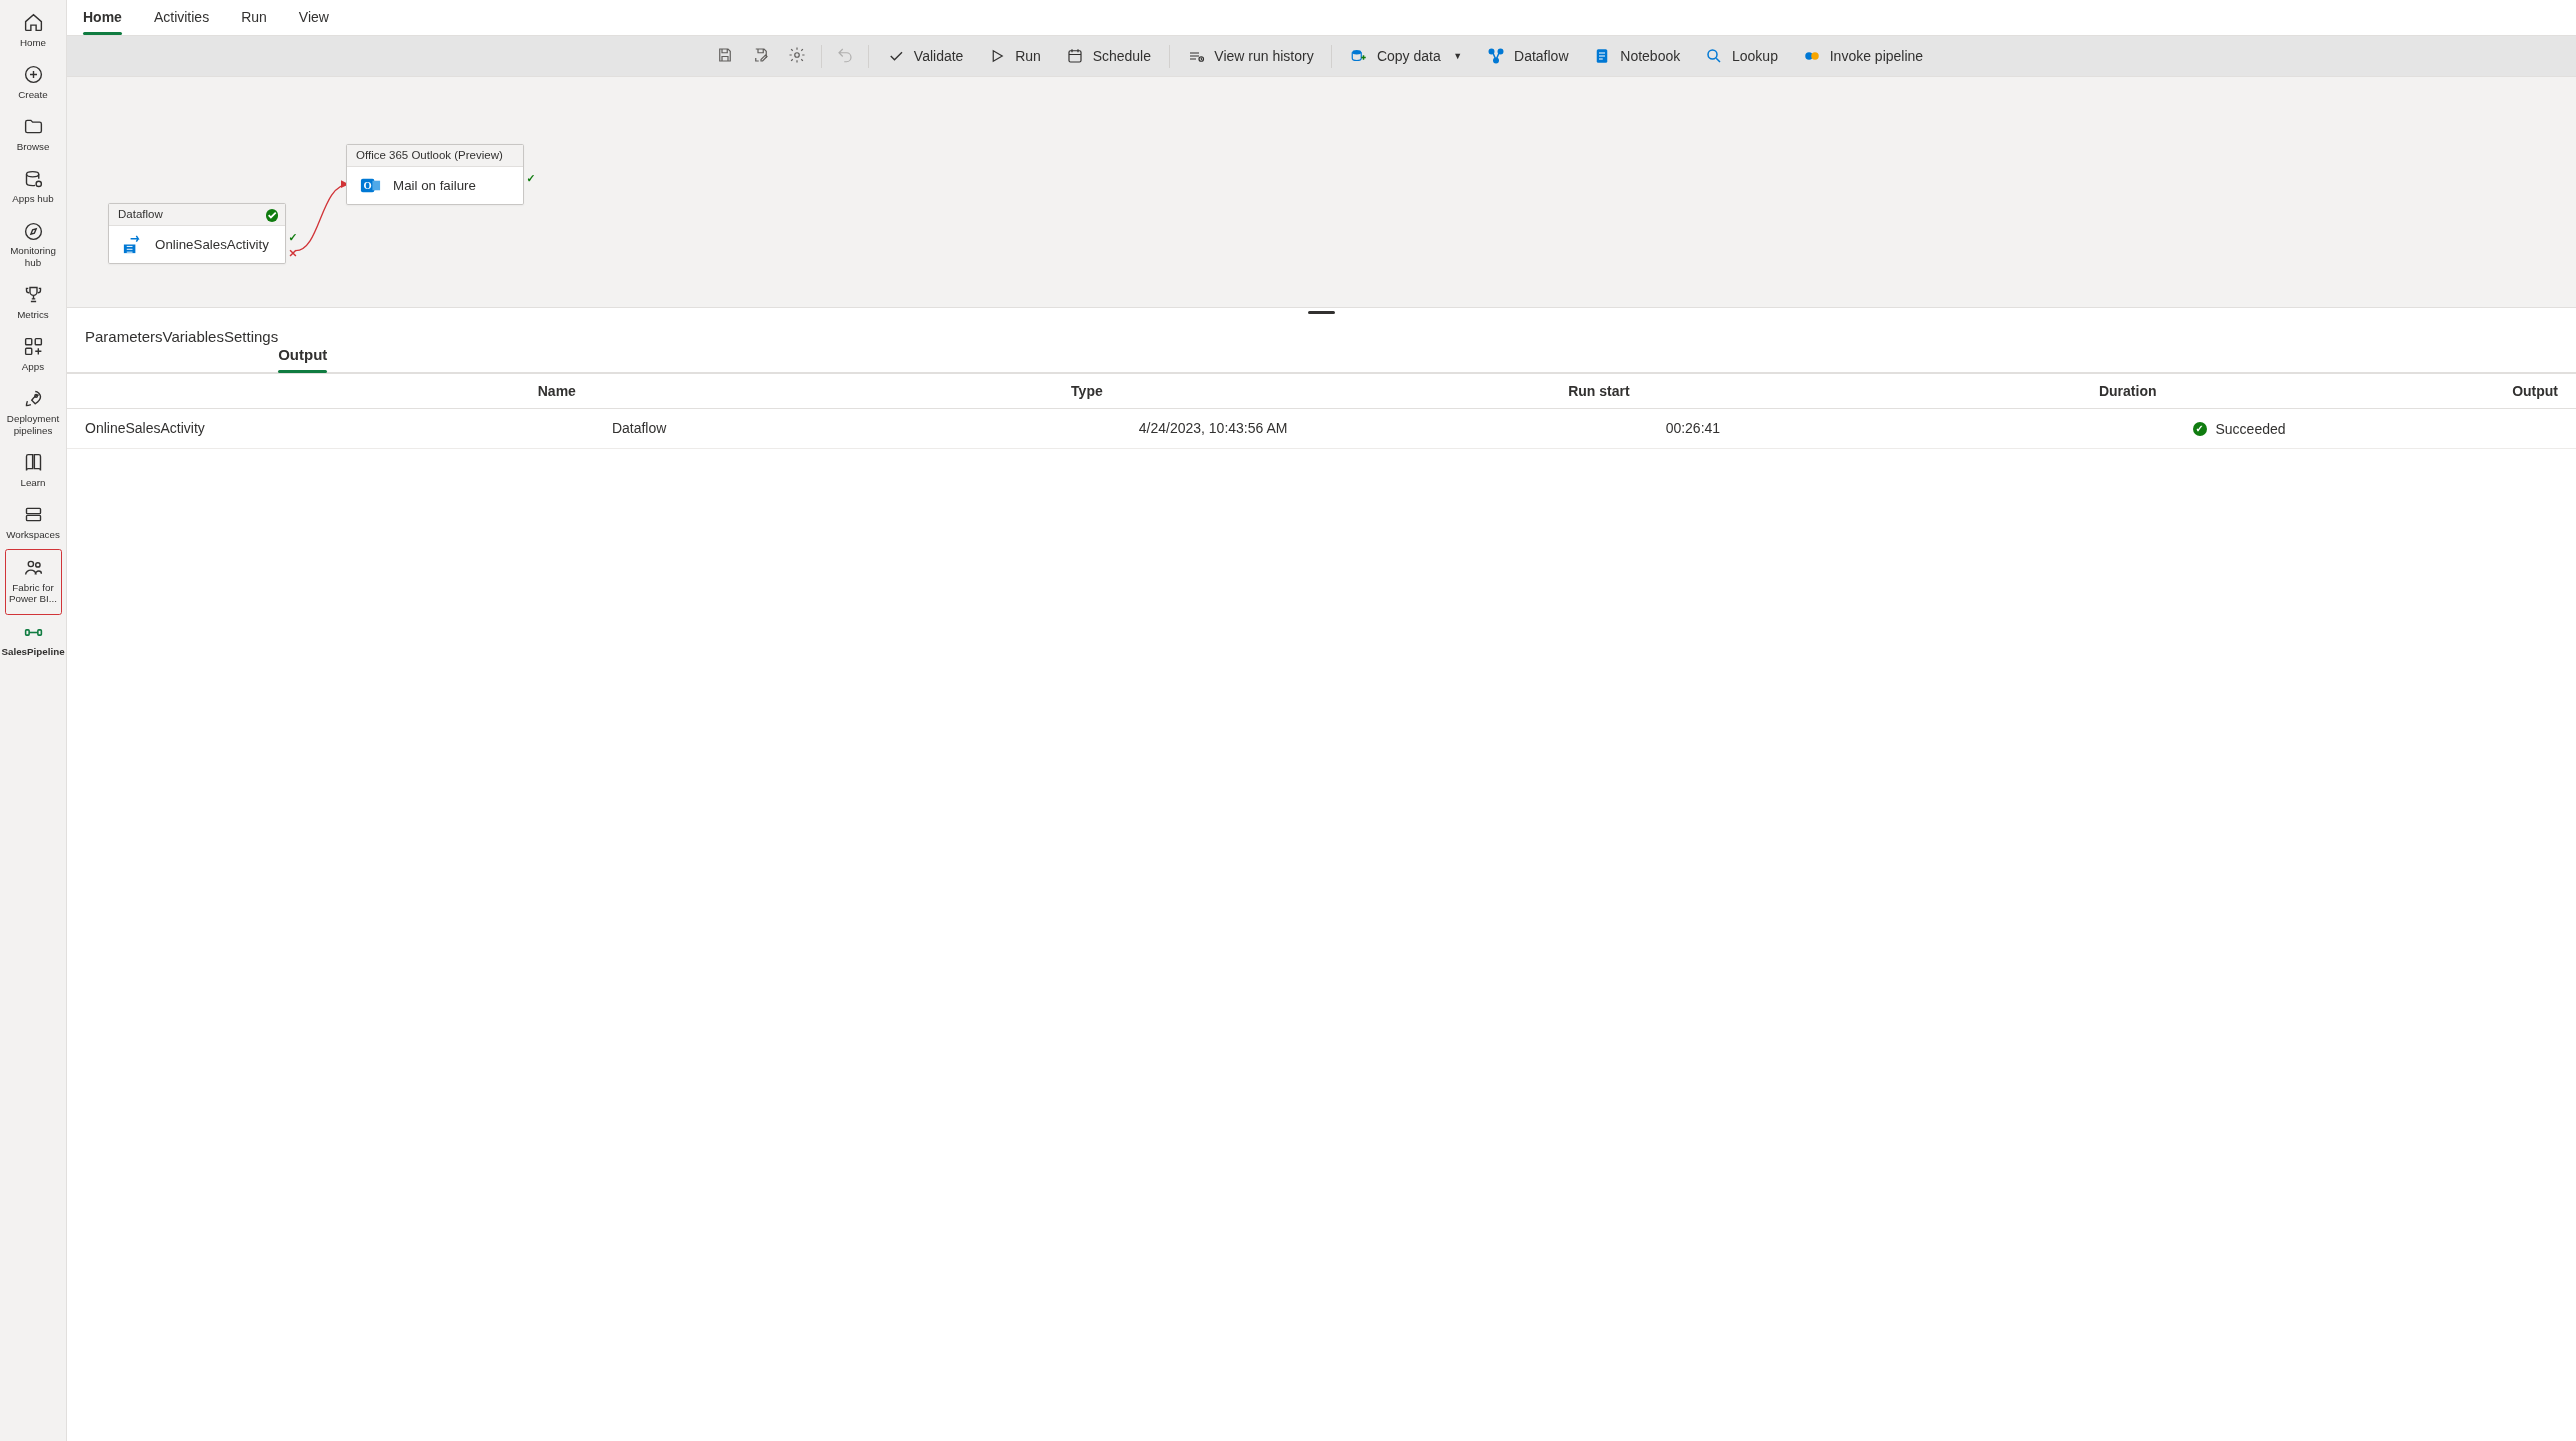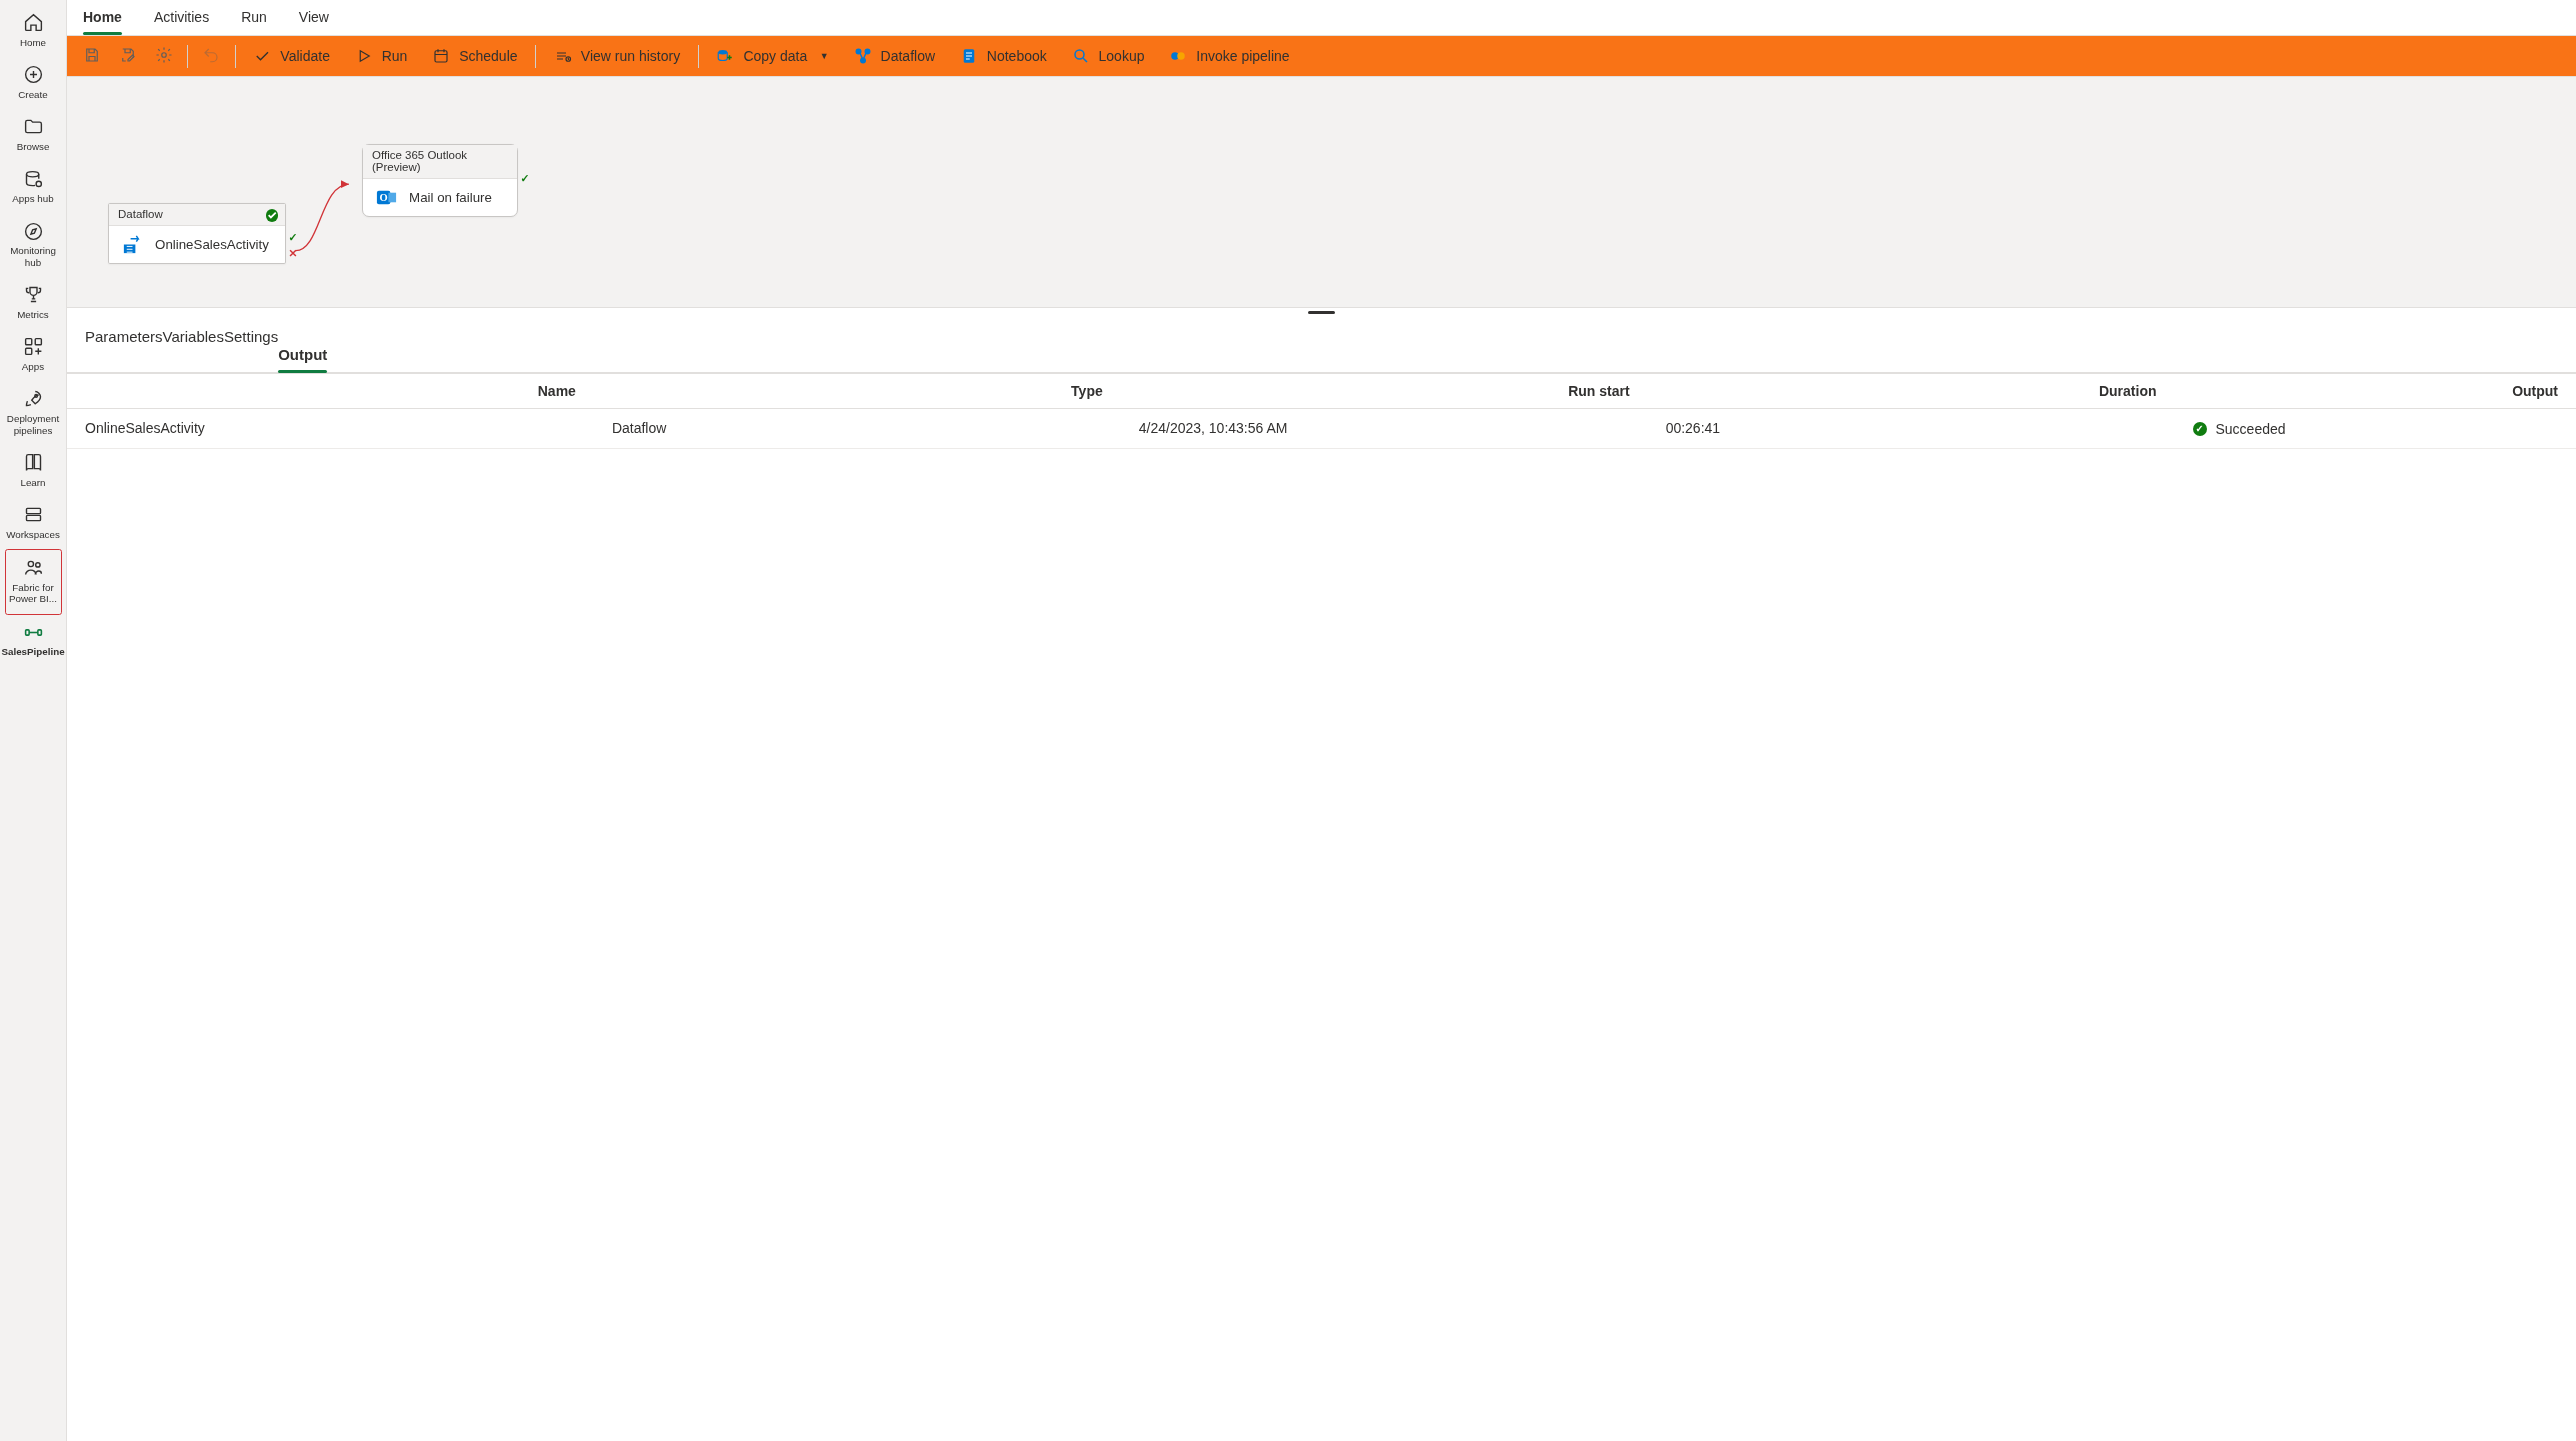--- a/index.html
+++ b/index.html
@@ -27,7 +27,7 @@
   .menu-tab.active::after { content:""; position:absolute; left:0; right:0; bottom:-0.9px; height:2.7px; background:#107c41; border-radius:1.8px; }
   
   
-  .ribbon { display: flex; align-items: center; gap: 0; padding: 3.6px 7px; background: #f97316; border-bottom: 0.9px solid #e1dfdd; height: 41px; overflow: hidden; white-space: nowrap; }
+  .ribbon { display: flex; align-items: center; gap: 0; padding: 3.6px 7px; background: #e5e5e5; border-bottom: 0.9px solid #e1dfdd; height: 41px; overflow: hidden; white-space: nowrap; justify-content: center; }
   .ribbon .btn { display: flex; align-items: center; gap: 9px; padding: 5.3px 12.4px; cursor: pointer; font-size: 14px; }
   .ribbon .sep { width:0.9px; height:23px; background:#d2d0ce; margin: 0 5.3px; }
   .ribbon .iconbtn { padding: 5.3px 9px; cursor:pointer; color:#605e5c; }

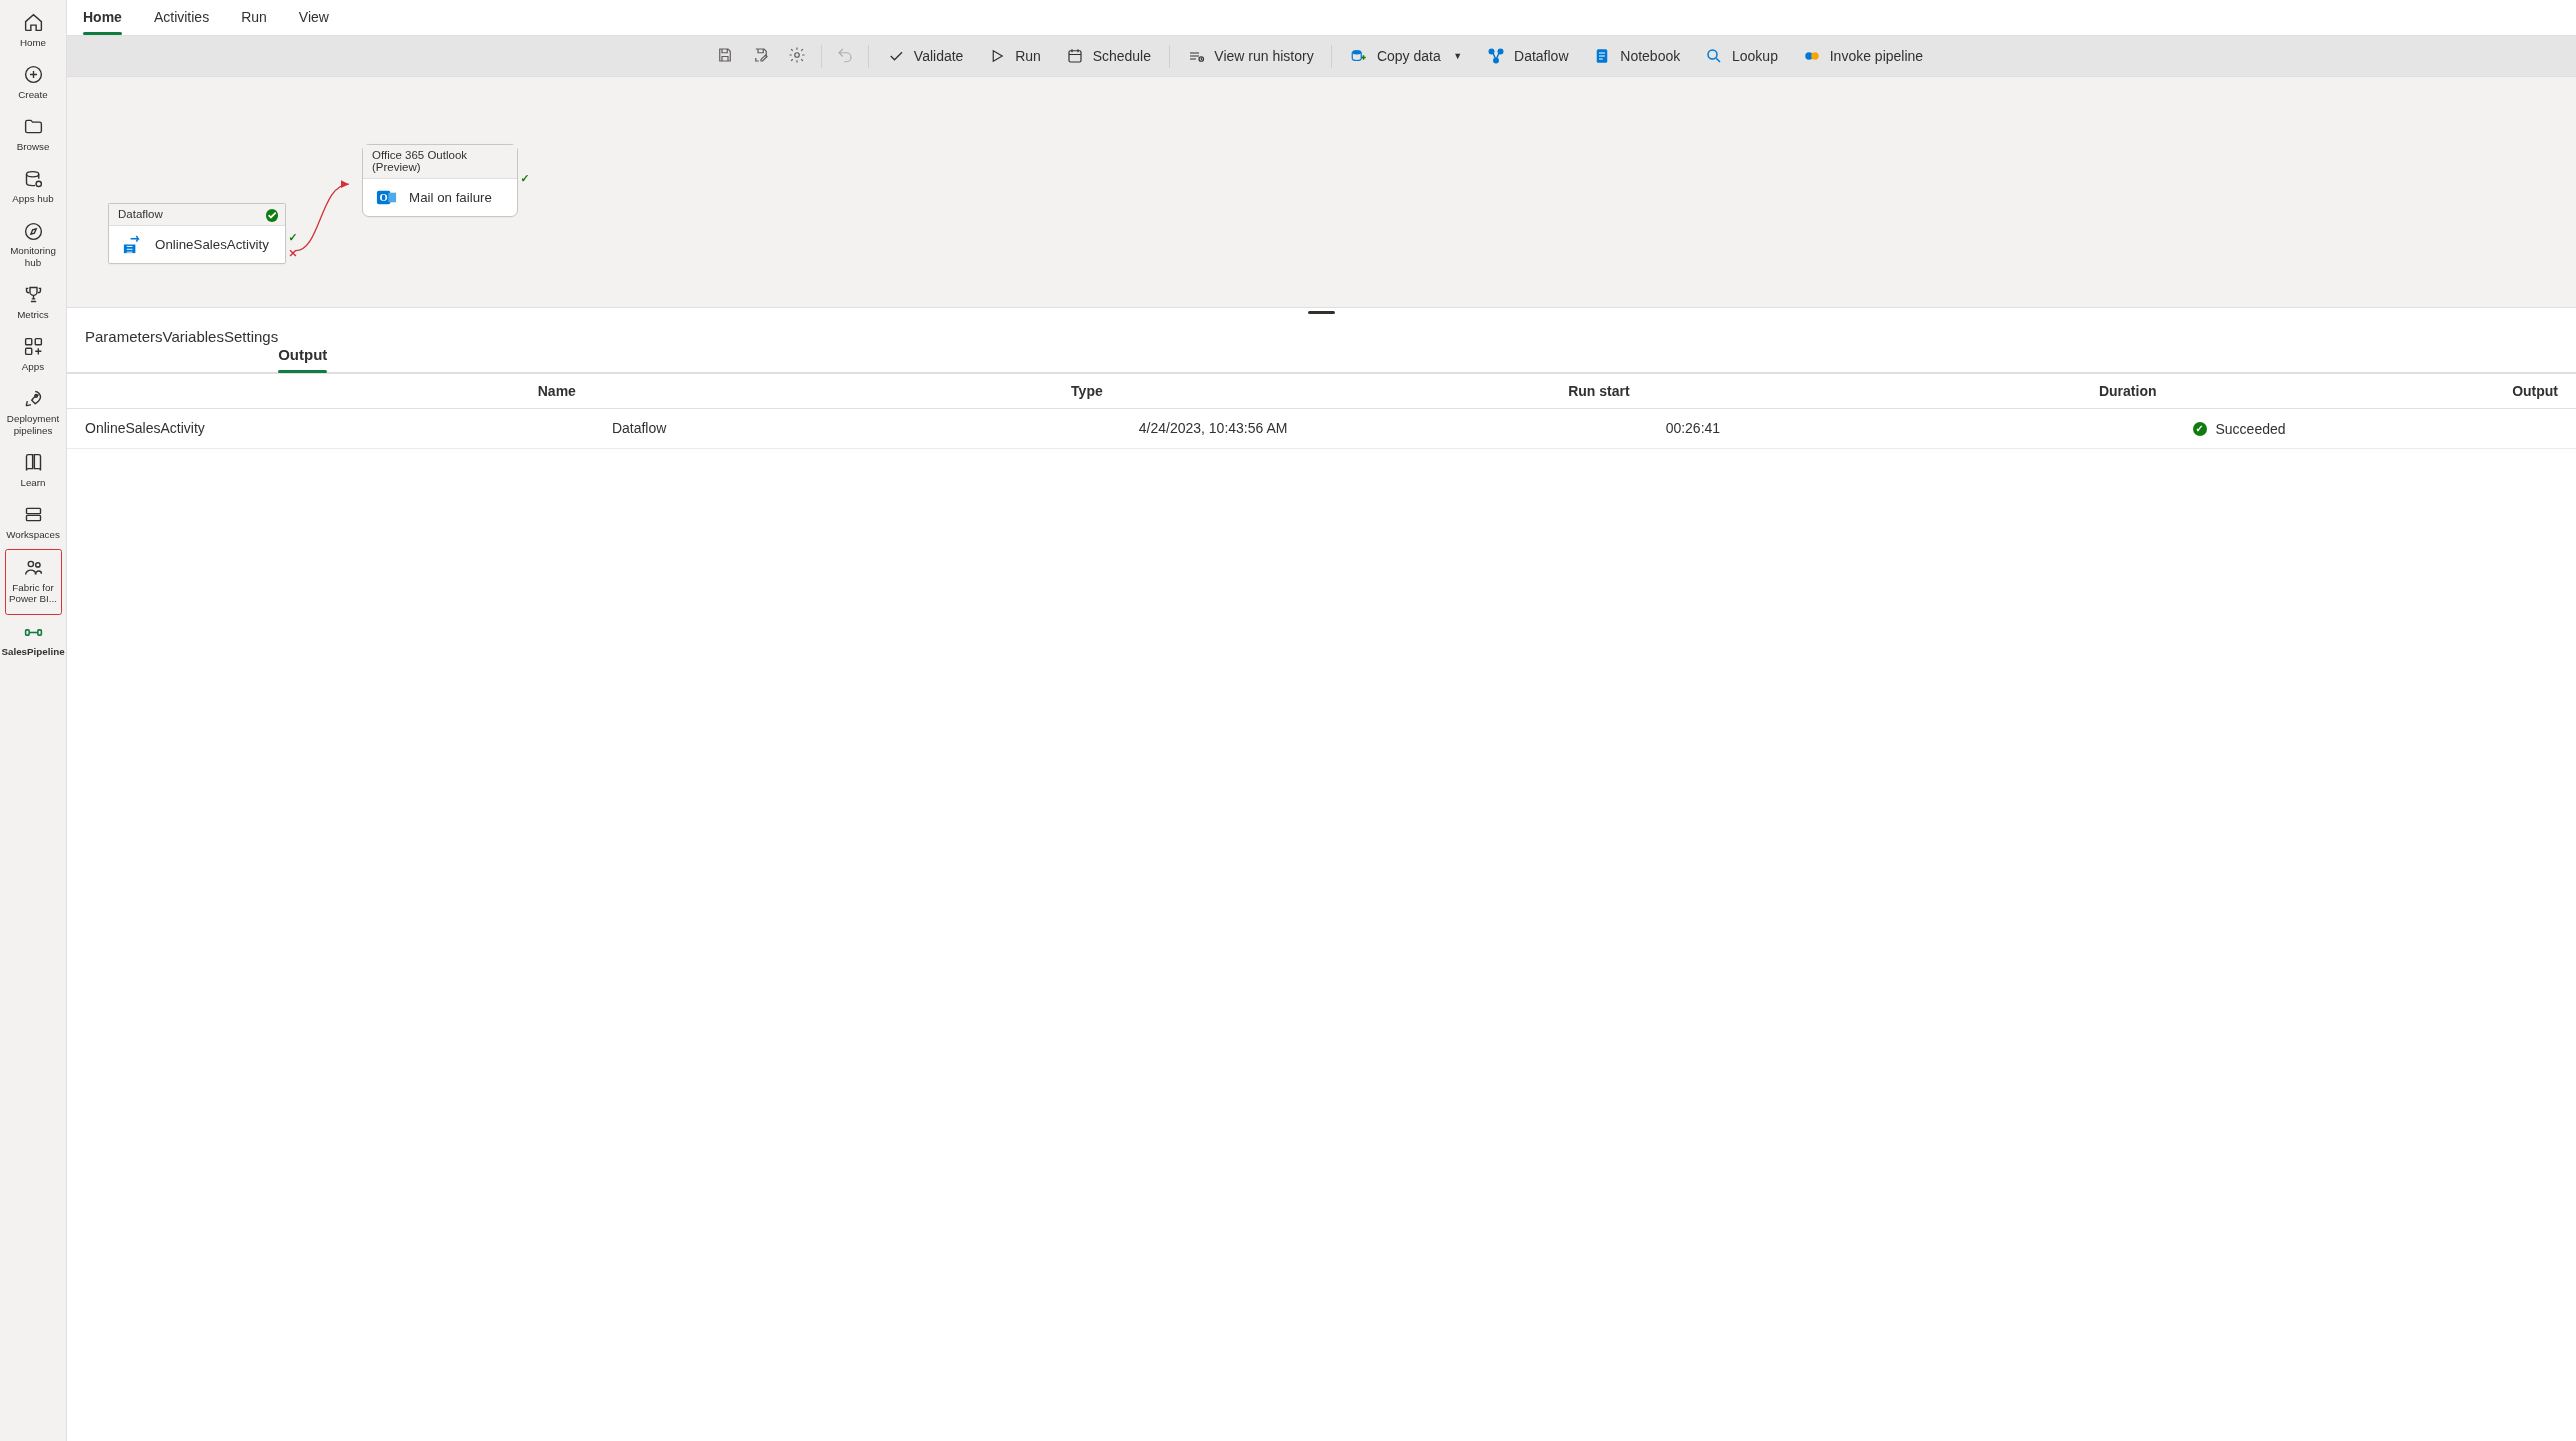--- a/index.html
+++ b/index.html
@@ -300,7 +300,7 @@
         <path d="M12 85 C 40 85, 40 10, 72 10" fill="none" stroke="#d13438" stroke-width="1.5" marker-end="url(#arr)"></path>
       </svg>
 
-      <div class="node" style="left:295px; top:67px; width:156px;border-radius:7px;">
+      <div class="node" style="left:279px; top:67px; width:178px;">
         <div class="node-header">
           <span>Office 365 Outlook (Preview)</span>
         </div>

